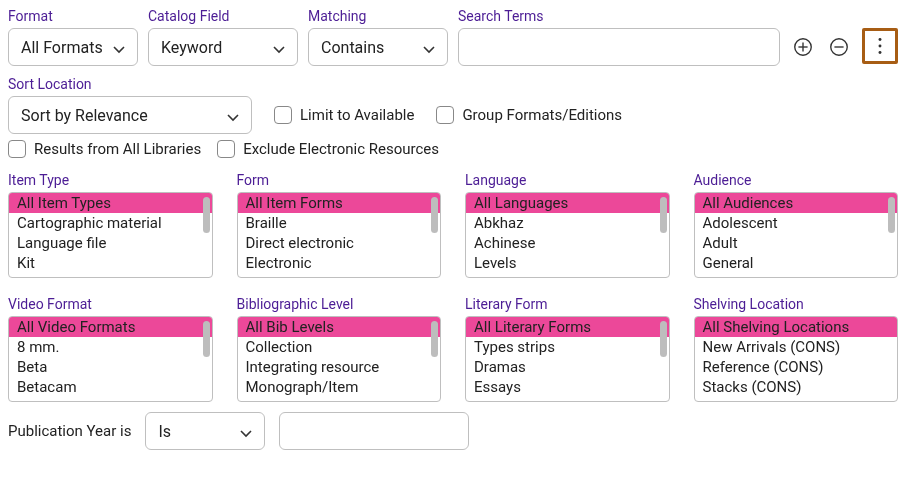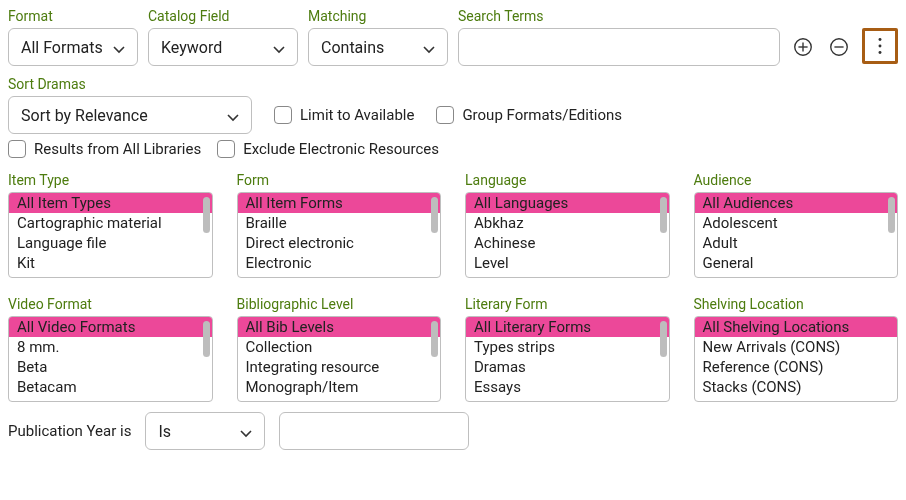--- a/index.html
+++ b/index.html
@@ -12,7 +12,7 @@
   }
   .row { display: flex; align-items: flex-end; gap: 10px; margin-bottom: 10px; }
   .field { display: flex; flex-direction: column; gap: 4px; }
-  .field-label { font-size: 14px; color: #4d7c0f; }
+  .field-label { font-size: 14px; color: #4c1d95; }
   .select, .input-text {
     border: 1px solid #bfbfbf;
     border-radius: 6px;

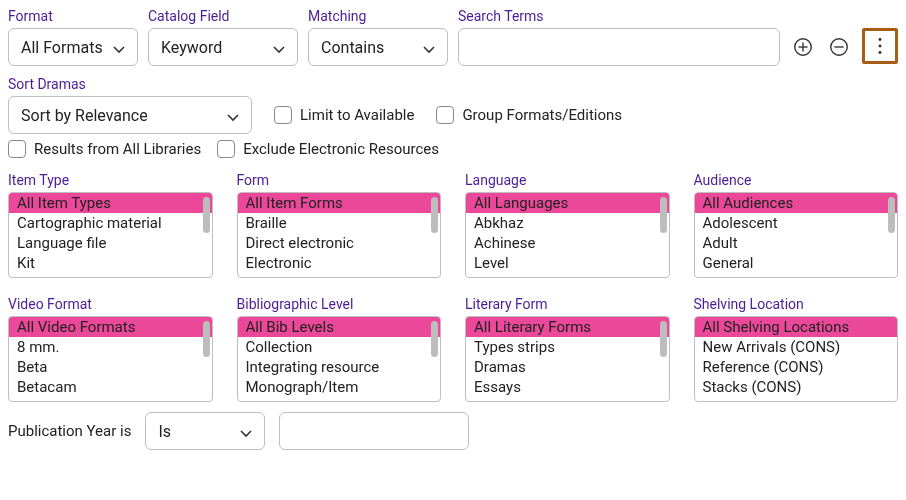--- a/index.html
+++ b/index.html
@@ -152,7 +152,7 @@
 </div>
 
 <div class="field" style="width:fit-content">
-  <span class="field-label">Sort Dramas</span>
+  <span class="field-label">Sort Location</span>
 </div>
 <div class="sort-row">
   <div class="select" style="width:244px">

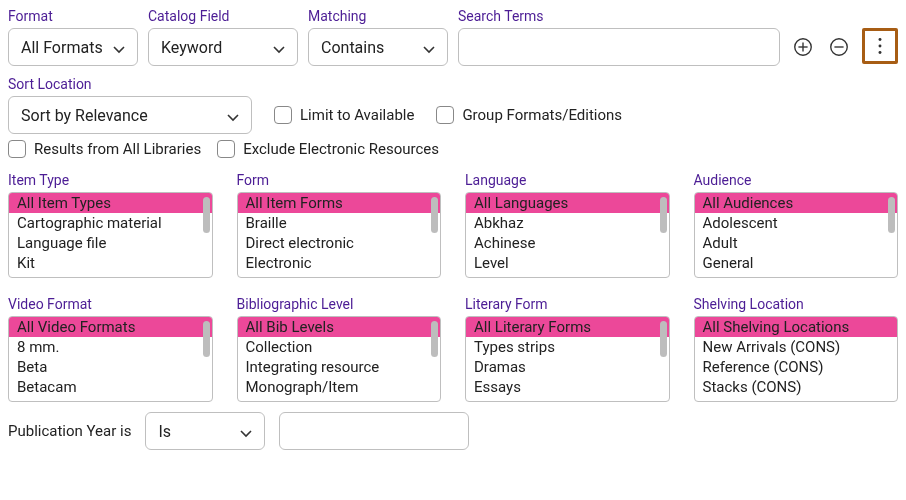--- a/index.html
+++ b/index.html
@@ -214,7 +214,7 @@
           <div class="listbox-item selected">All Languages</div>
           <div class="listbox-item">Abkhaz</div>
           <div class="listbox-item">Achinese</div>
-          <div class="listbox-item">Level</div>
+          <div class="listbox-item">Levels</div>
         </div>
         <div class="listbox-scroll"></div>
       </div>

